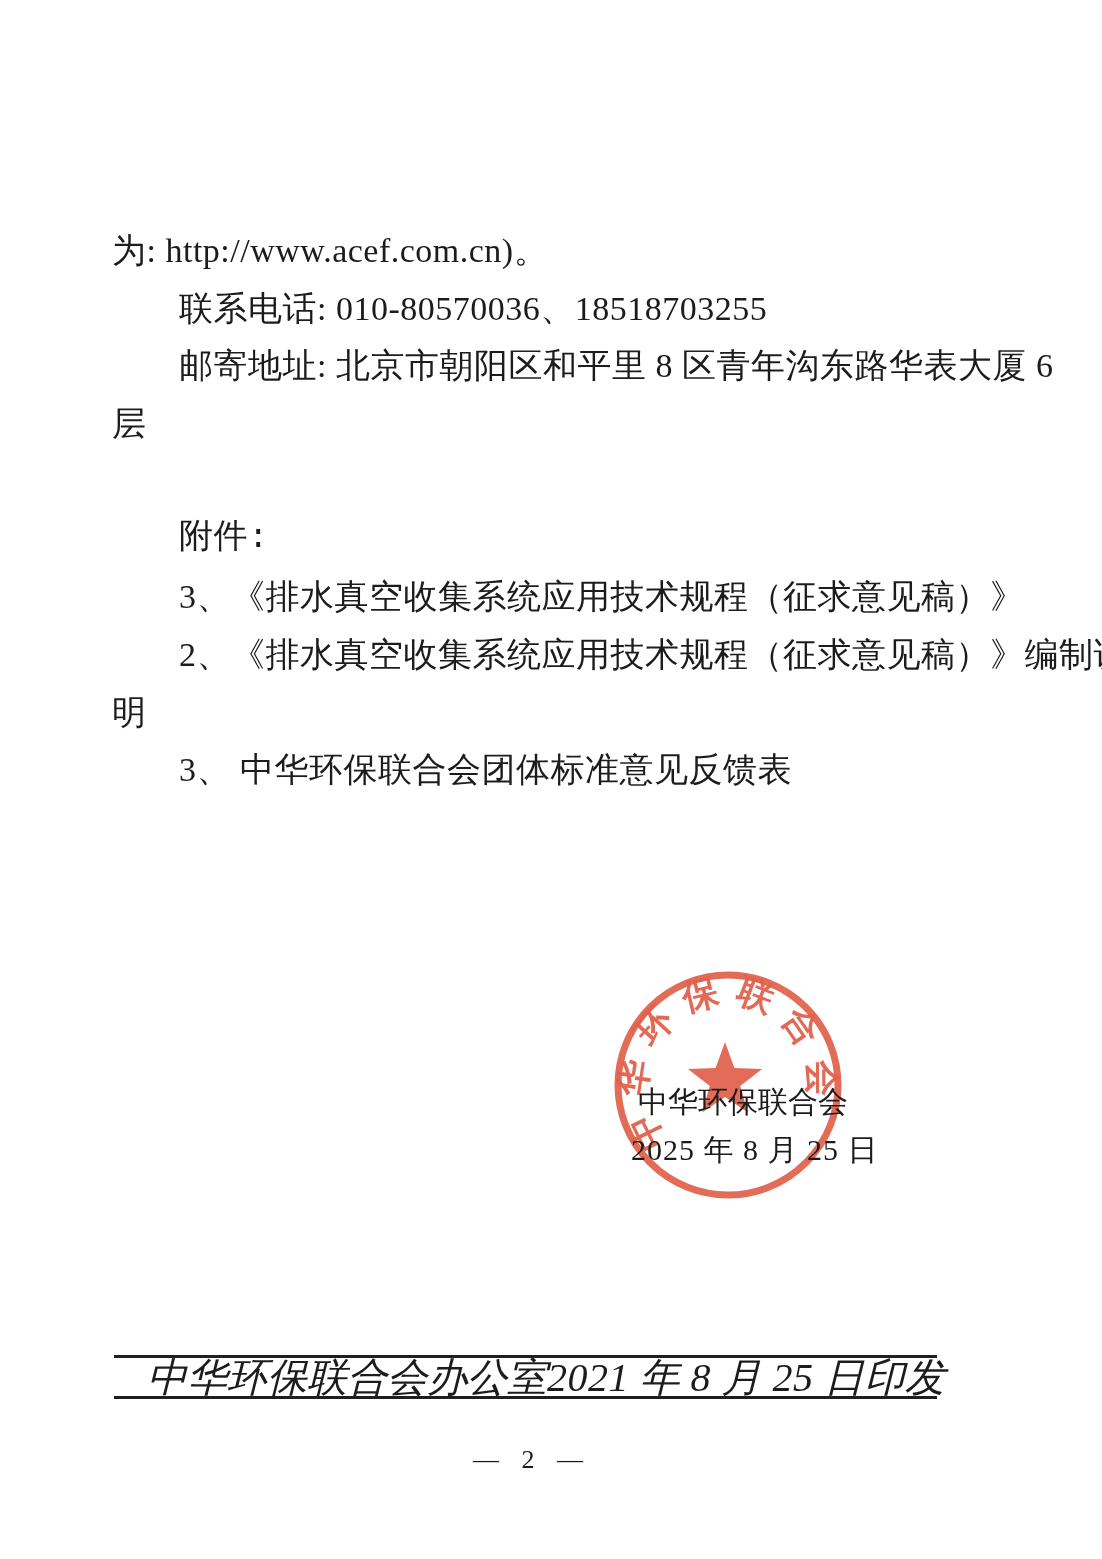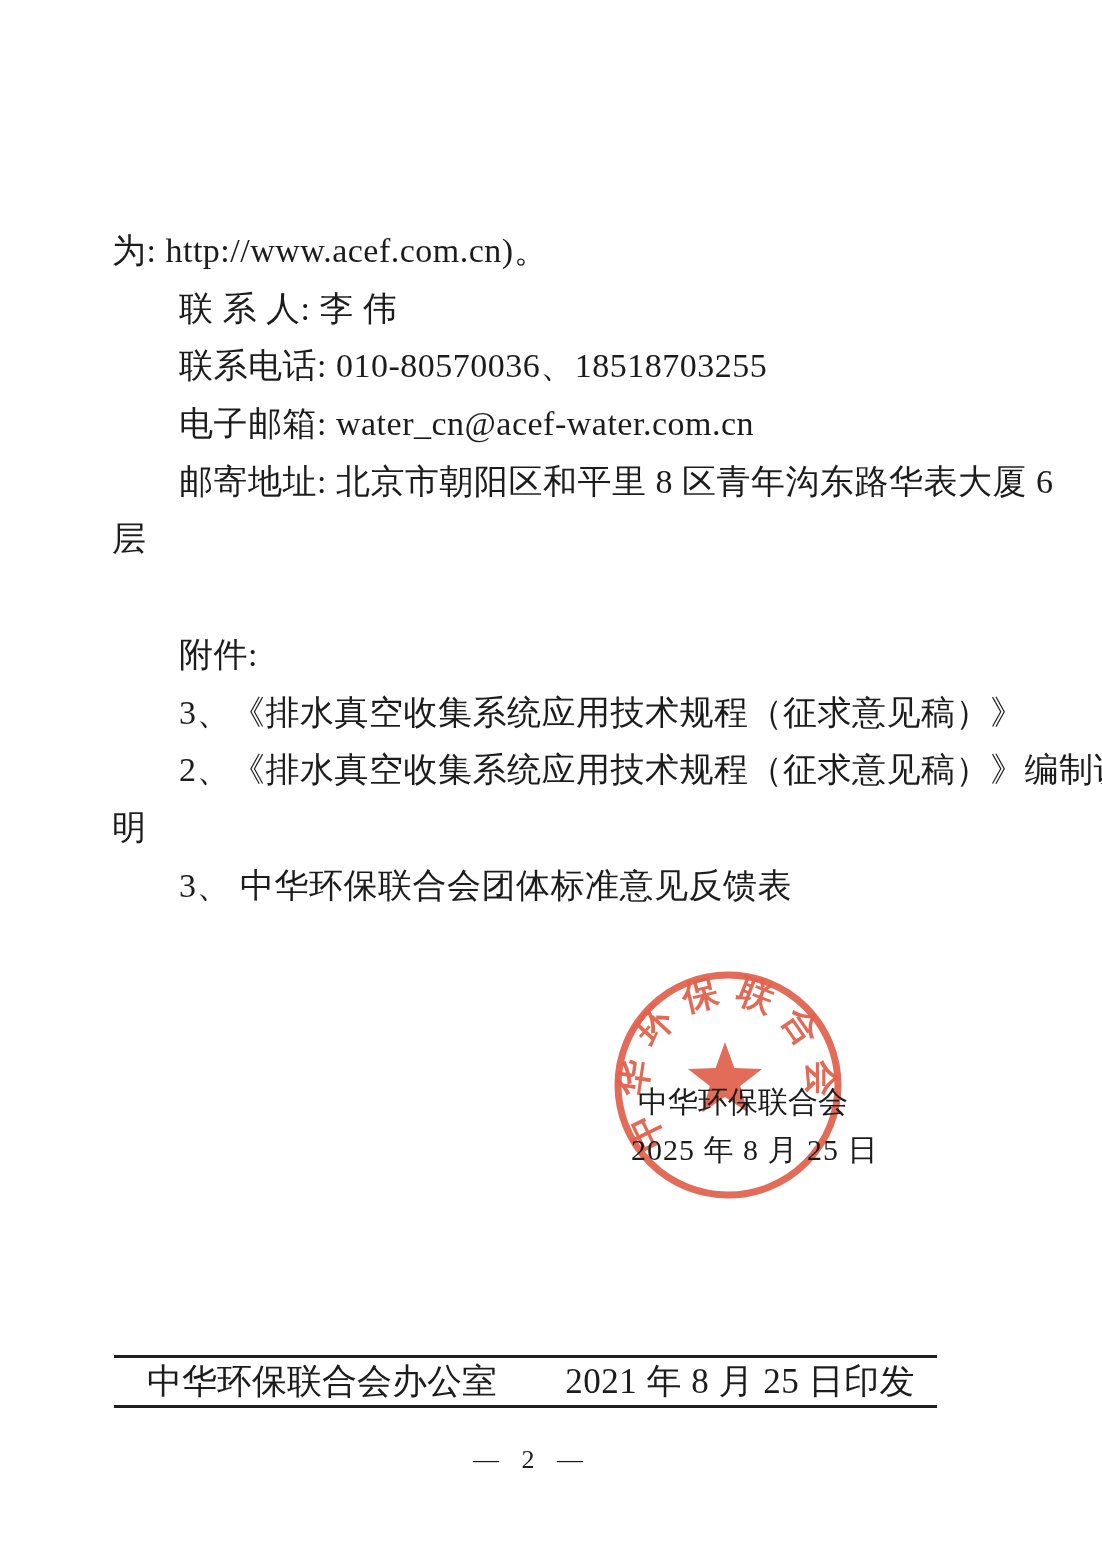--- a/index.html
+++ b/index.html
@@ -114,7 +114,6 @@
 
   <div class="body-text">
     <div class="ln">为: http://www.acef.com.cn)。</div>
-    <div class="ln ind">联  系  人: 李  伟</div>
     <div class="ln ind">联系电话: 010-80570036、18518703255</div>
     <div class="ln ind">电子邮箱: water_cn@acef-water.com.cn</div>
     <div class="ln ind">邮寄地址: 北京市朝阳区和平里 8 区青年沟东路华表大厦 6</div>

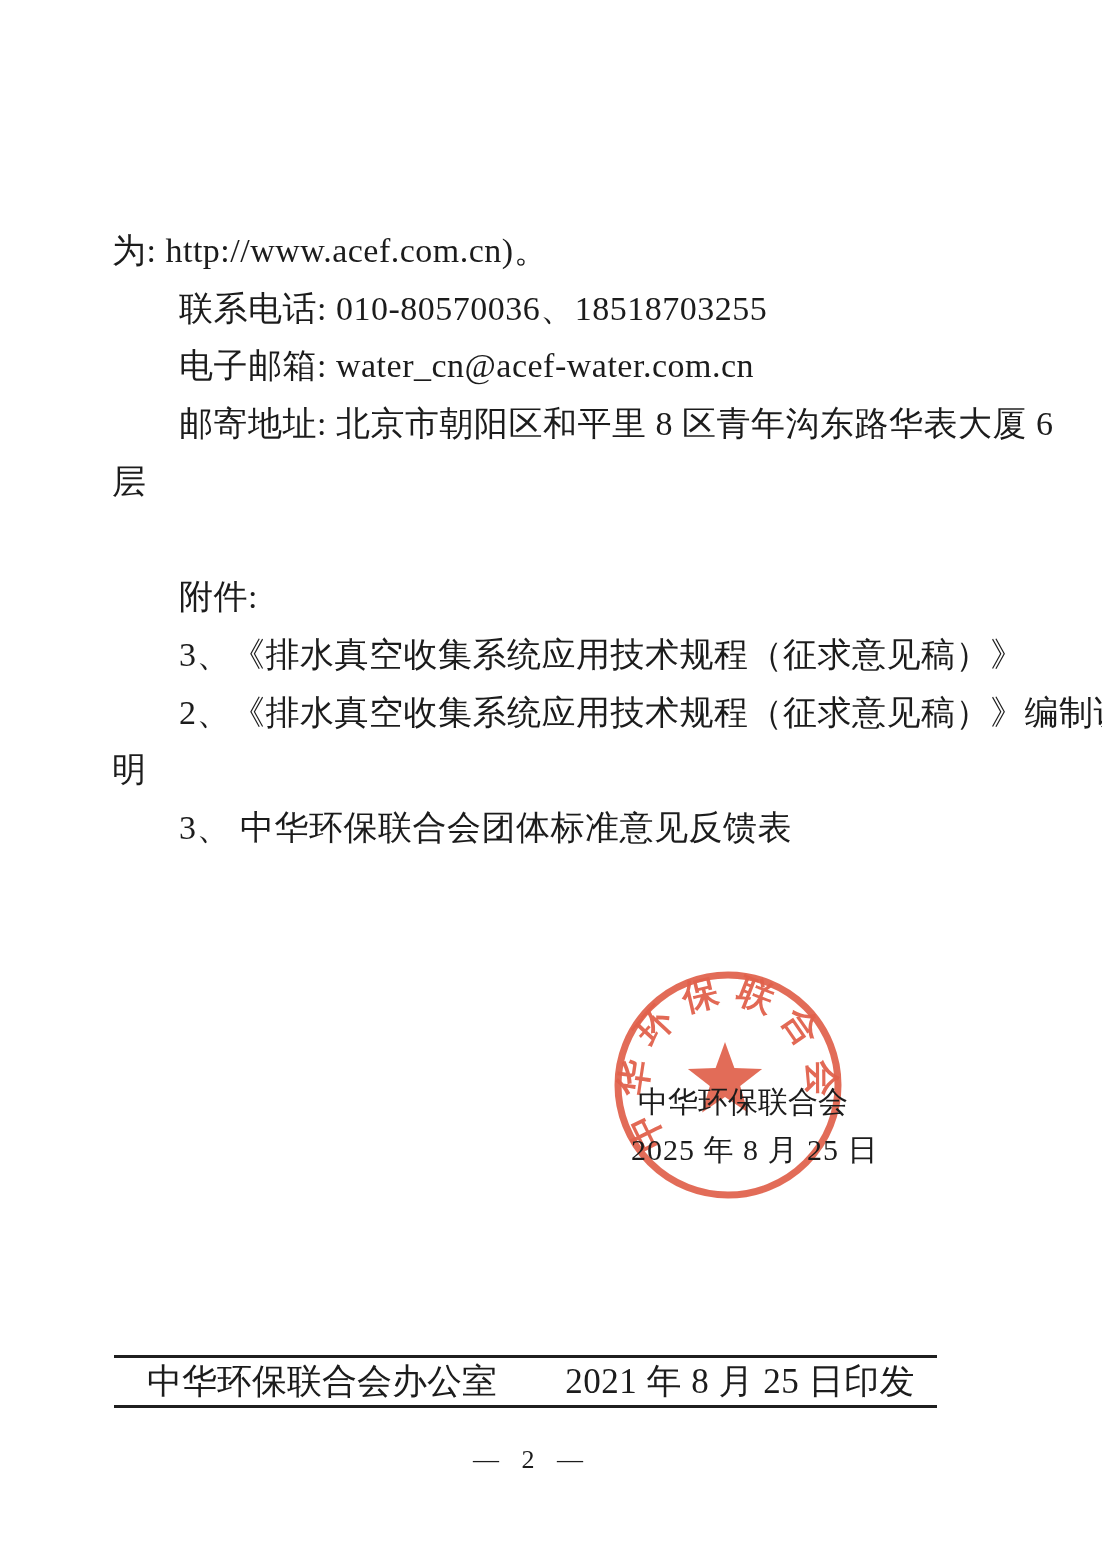--- a/index.html
+++ b/index.html
@@ -115,7 +115,6 @@
   <div class="body-text">
     <div class="ln">为: http://www.acef.com.cn)。</div>
     <div class="ln ind">联系电话: 010-80570036、18518703255</div>
-    <div class="ln ind">电子邮箱: water_cn@acef-water.com.cn</div>
     <div class="ln ind">邮寄地址: 北京市朝阳区和平里 8 区青年沟东路华表大厦 6</div>
     <div class="ln">层</div>
     <div class="ln ind gap">附件:</div>

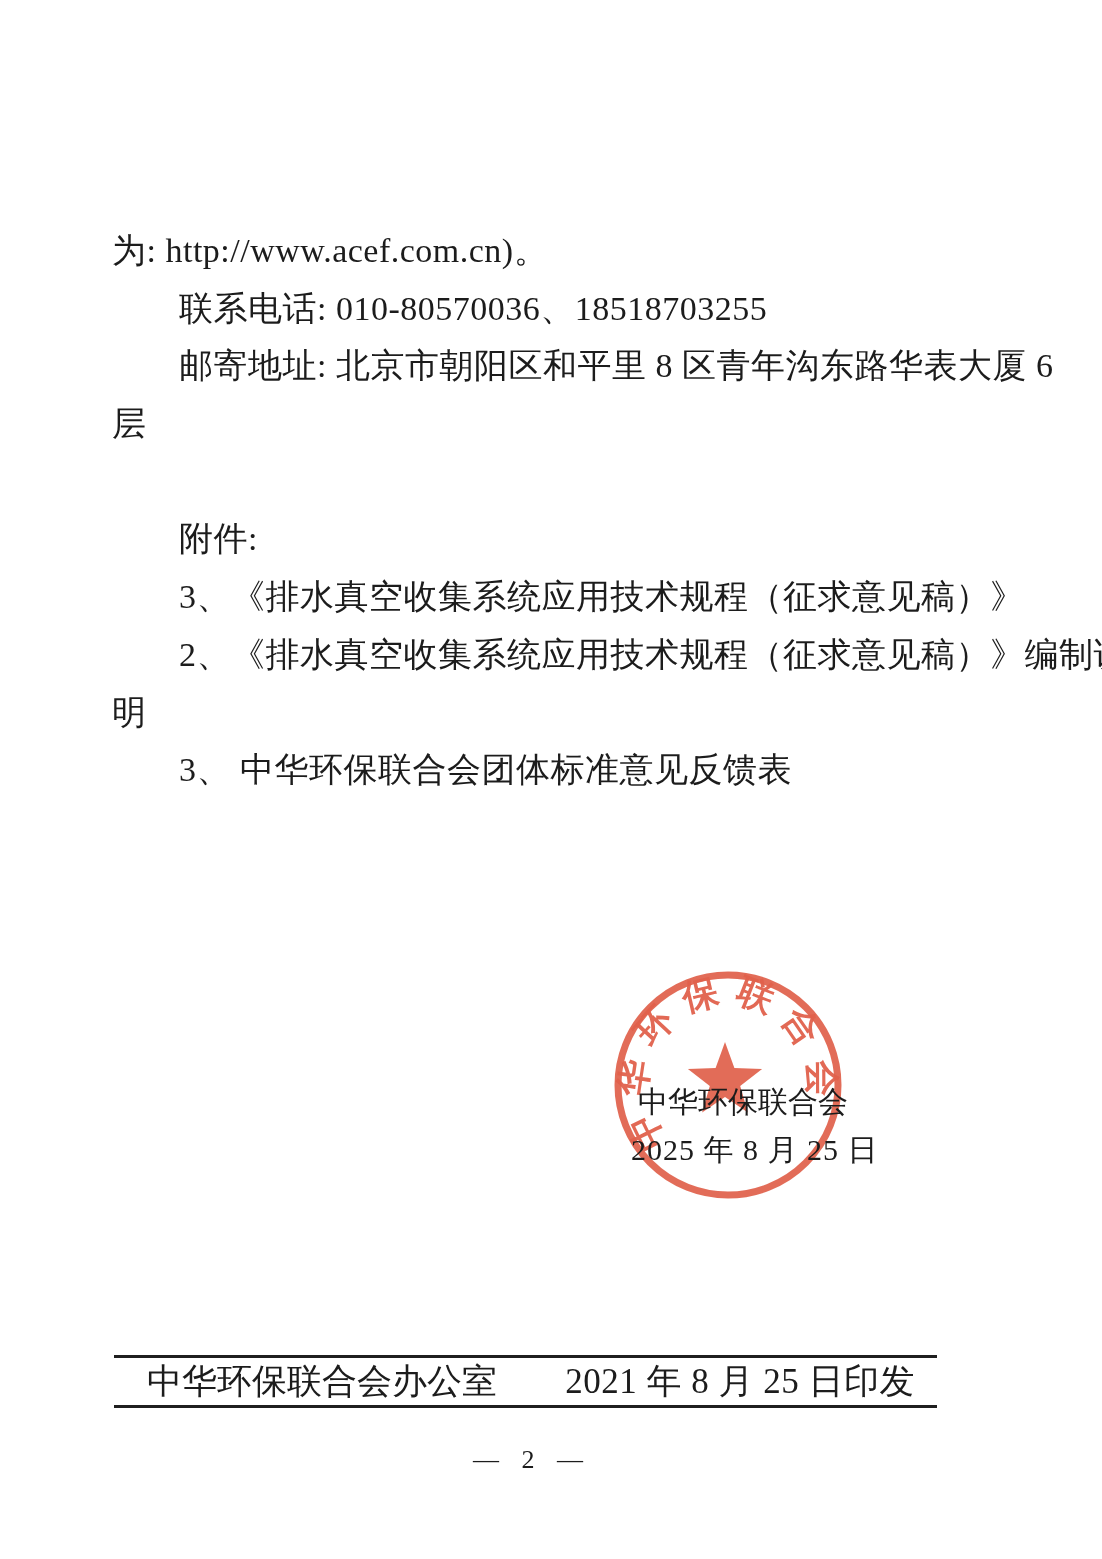--- a/index.html
+++ b/index.html
@@ -29,7 +29,7 @@
     letter-spacing: 0.5px;
   }
   .ind { padding-left: 67px; }
-  .gap { margin-top: 57.7px; }
+  .gap { margin-top: 57.7px; font-family: Liberation Mono, monospace; }
 
   
   .sig-org {

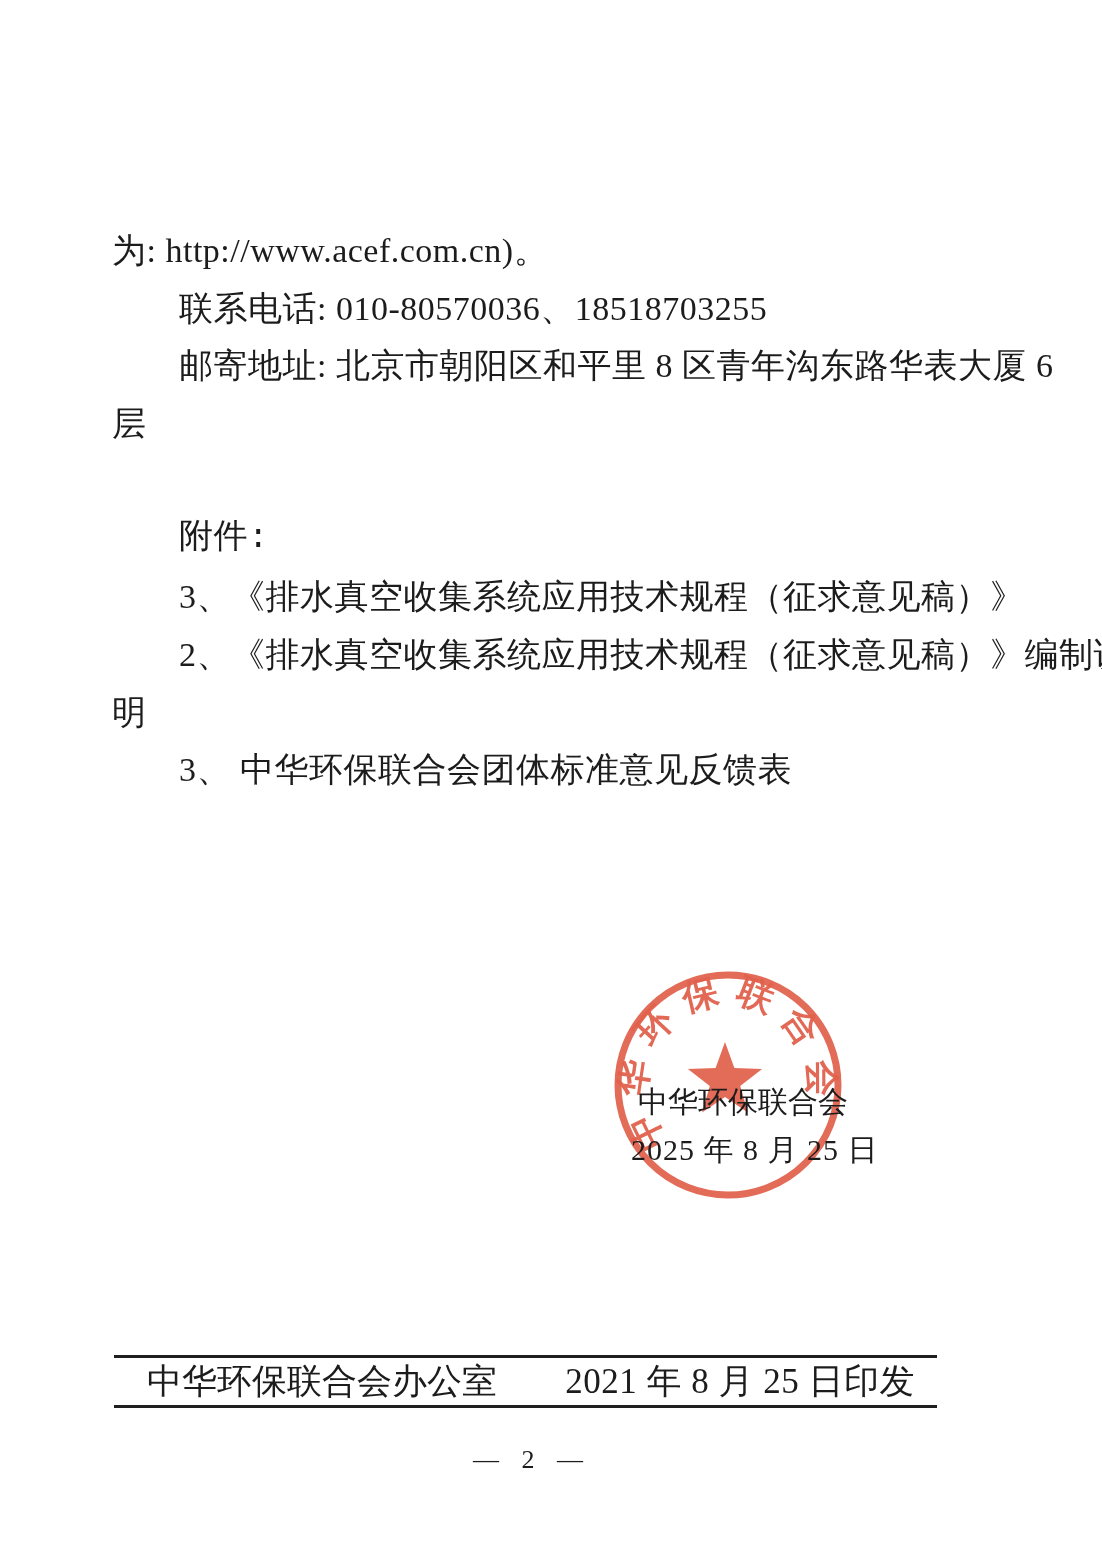--- a/index.html
+++ b/index.html
@@ -88,10 +88,11 @@
     display: flex;
     justify-content: space-between;
     align-items: center;
-    height: 47px;
+    height: 38px;
     padding: 0 22px 0 33px;
-    font-size: 35px;
+    font-size: 40px;
     white-space: nowrap;
+    font-style: italic;
   }
   .foot-row .right { letter-spacing: 0.5px; }
 

